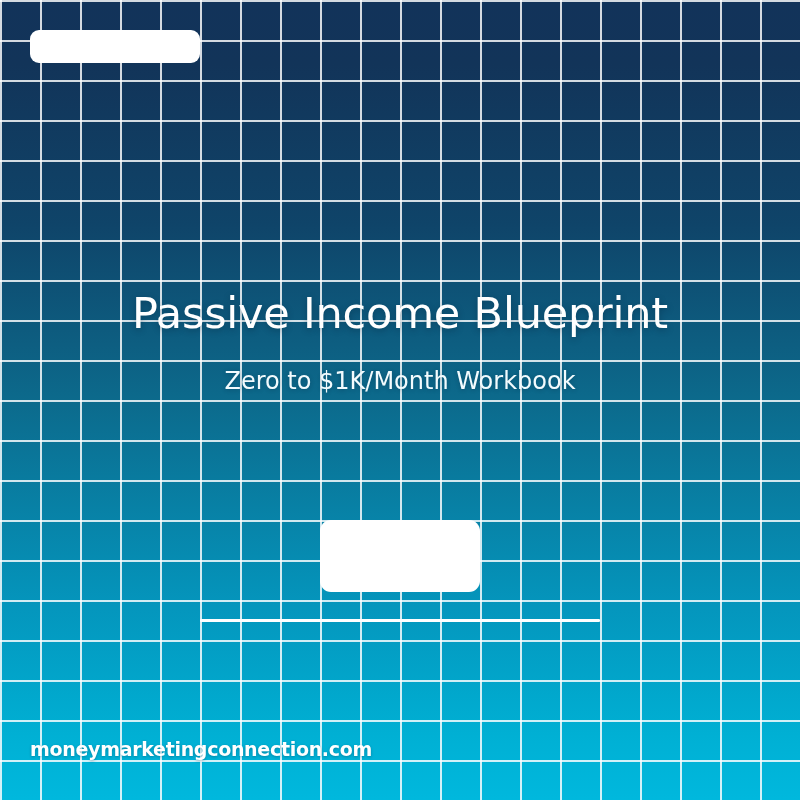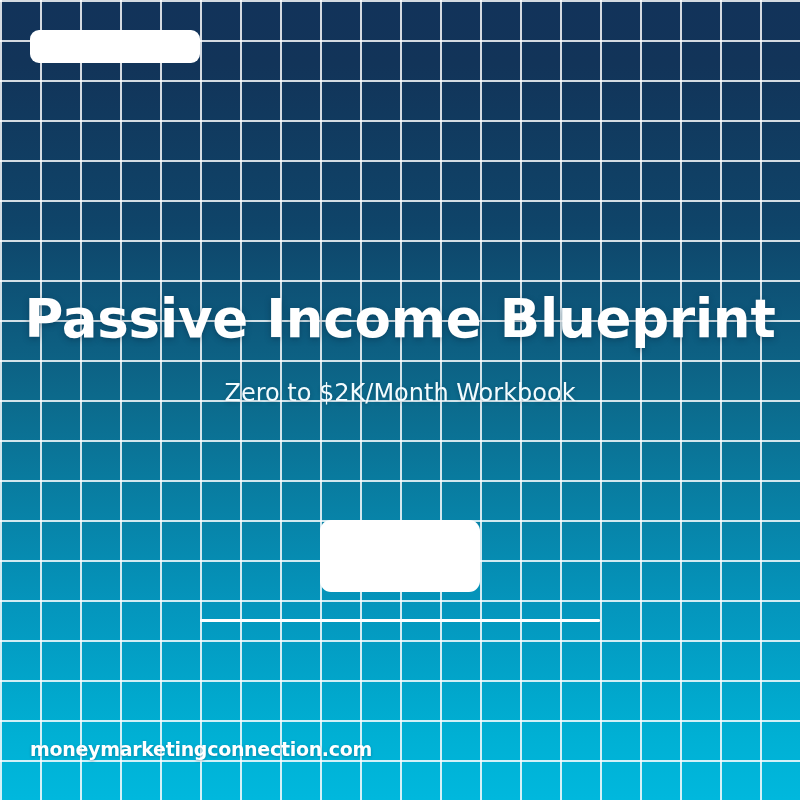--- a/index.html
+++ b/index.html
@@ -71,8 +71,8 @@
 
   #cover-title {
     margin: 0;
-    font-size: 53px;
-    font-weight: 700;
+    font-size: 43px;
+    font-weight: 400;
     line-height: 1.18;
     letter-spacing: -0.2px;
     color: #ffffff;

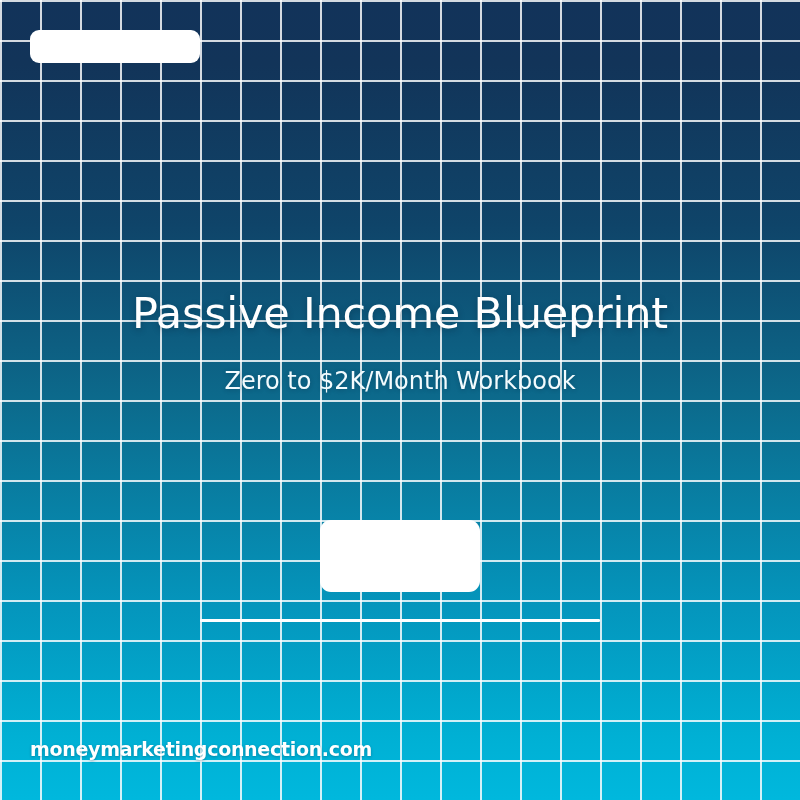--- a/index.html
+++ b/index.html
@@ -134,7 +134,7 @@
 
   <div id="title-block">
     <h1 id="cover-title">Passive Income Blueprint</h1>
-    <p id="cover-subtitle">Zero to $2K/Month Workbook</p>
+    <p id="cover-subtitle">Zero to $1K/Month Workbook</p>
   </div>
 
   <div id="center-panel"></div>

